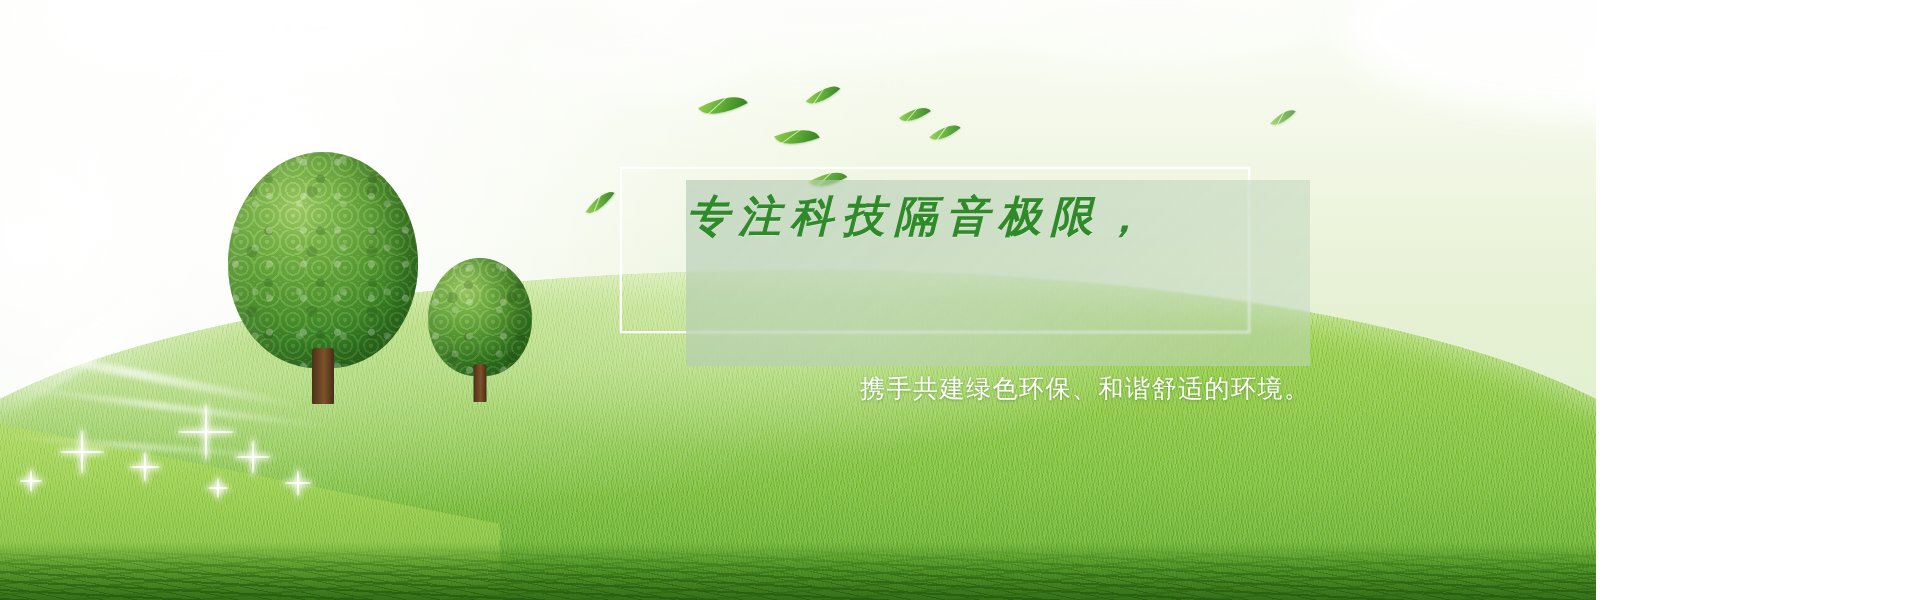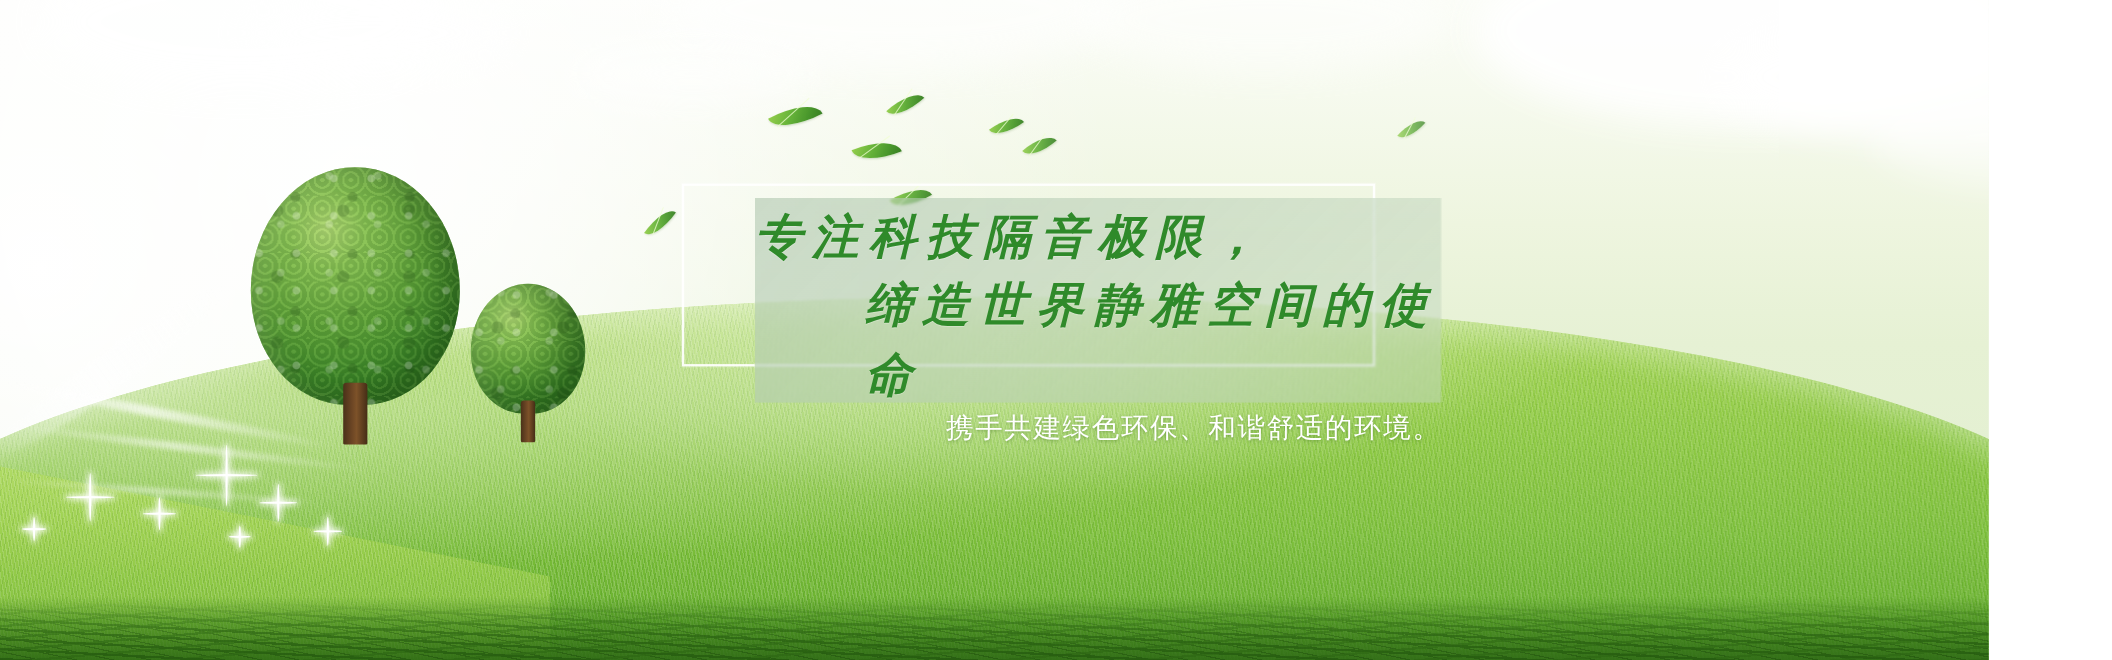--- a/index.html
+++ b/index.html
@@ -9,7 +9,7 @@
 
   .banner{
     position:relative;
-    width:1808px; height:600px;
+    width:1596px; height:600px;
     overflow:hidden;
     background:#eef4e4;
   }

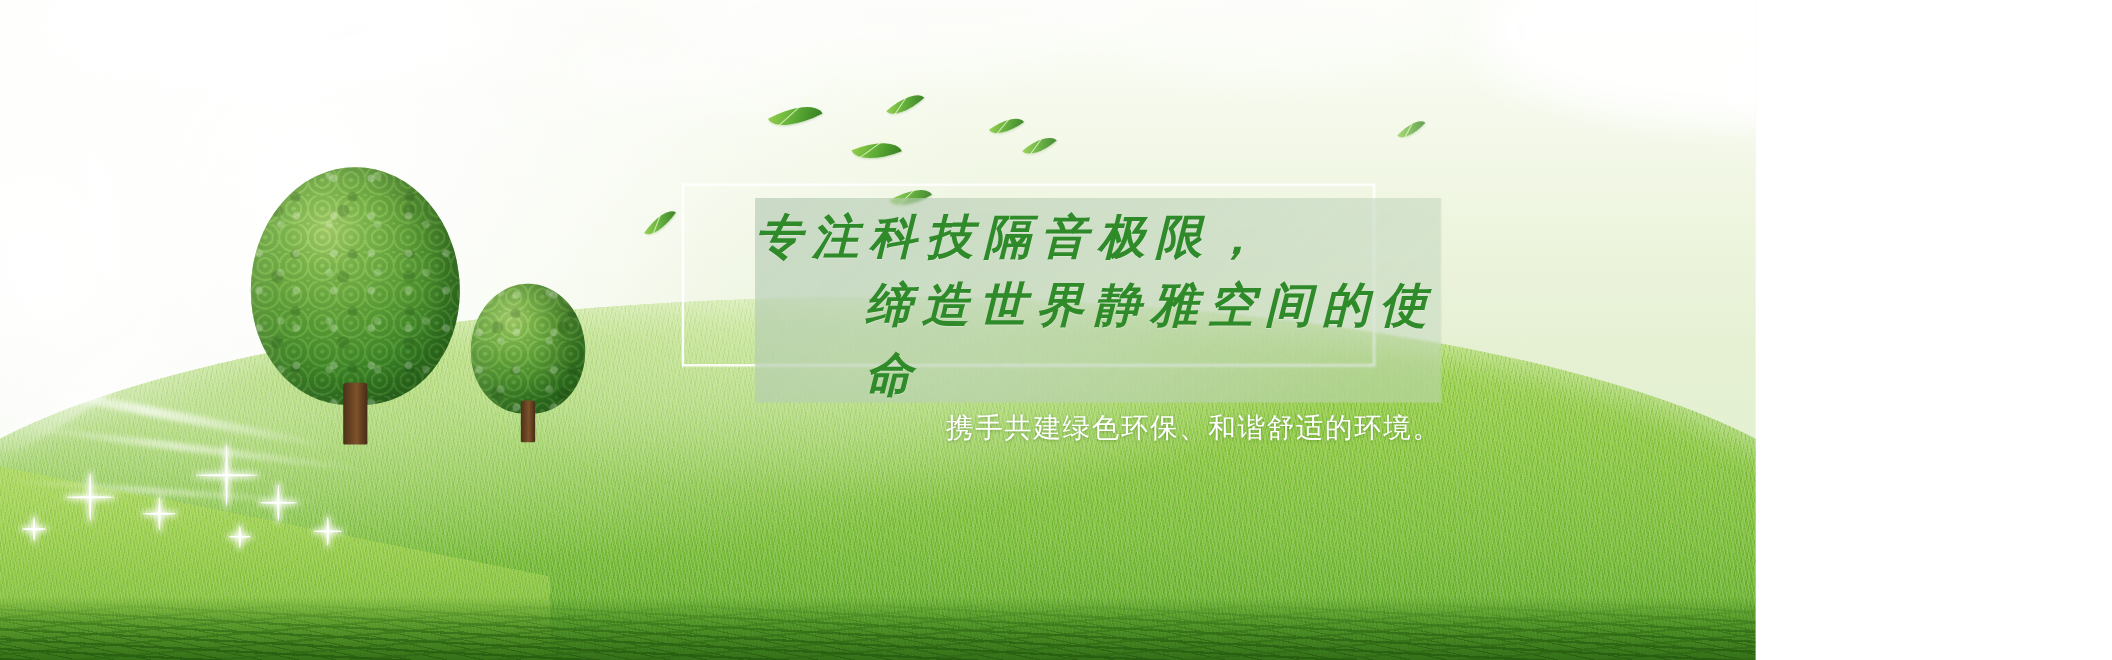--- a/index.html
+++ b/index.html
@@ -287,7 +287,6 @@
 
   <div class="headline">
     <span class="l1">专注科技隔音极限，</span>
-    <span class="l2">缔造世界静雅空间的使命</span>
   </div>
 
   <div class="subtitle">携手共建绿色环保、和谐舒适的环境。</div>

